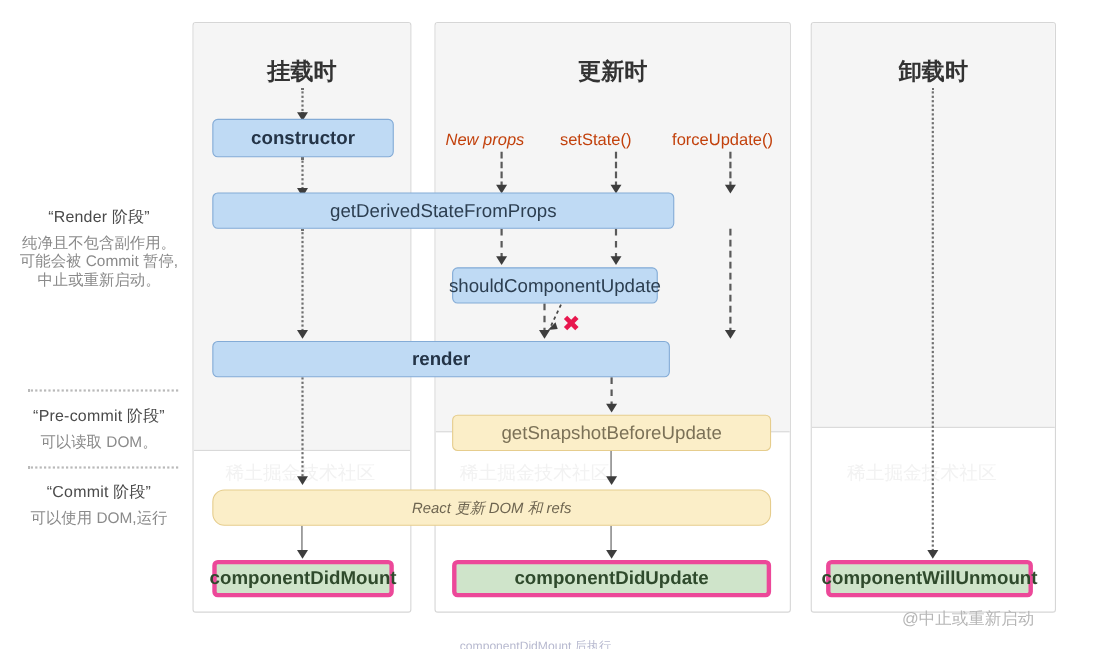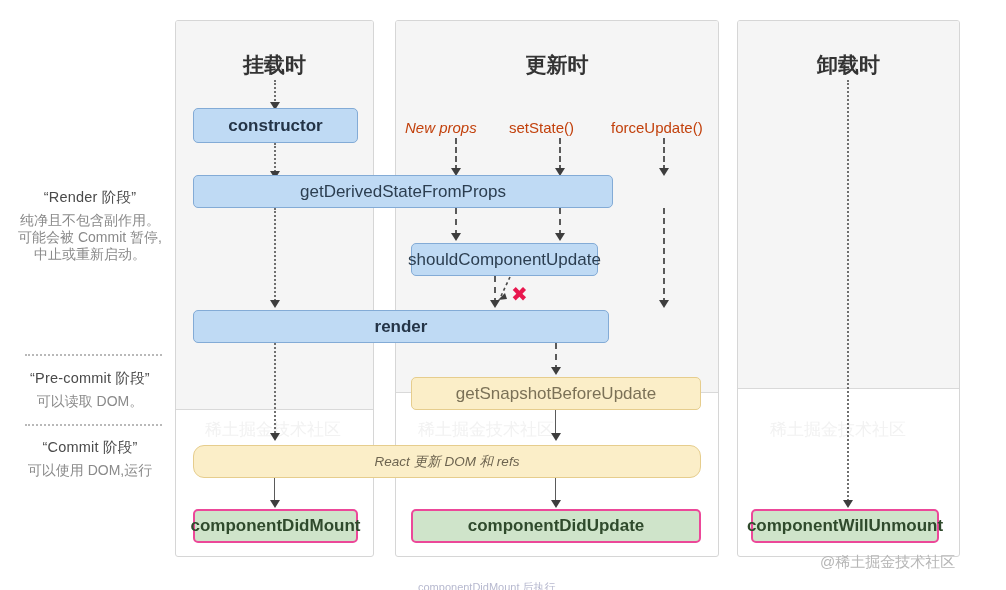--- a/index.html
+++ b/index.html
@@ -62,7 +62,7 @@
   .node.blue.bold{font-weight:700;color:#243447;}
   .node.yellow{background:#fbeec8;border:1px solid #e6cd8d;color:#7b7157;}
   .node.yellow.italic{font-style:italic;color:#6d6450;font-size:13.5px;border-radius:11px;}
-  .node.green{background:#cfe4ca;border:2px solid #ec4899;color:#2f4a2c;font-weight:700;}
+  .node.green{background:#cfe4ca;border:4px solid #ec4899;color:#2f4a2c;font-weight:700;}
 
   
   .trigger{

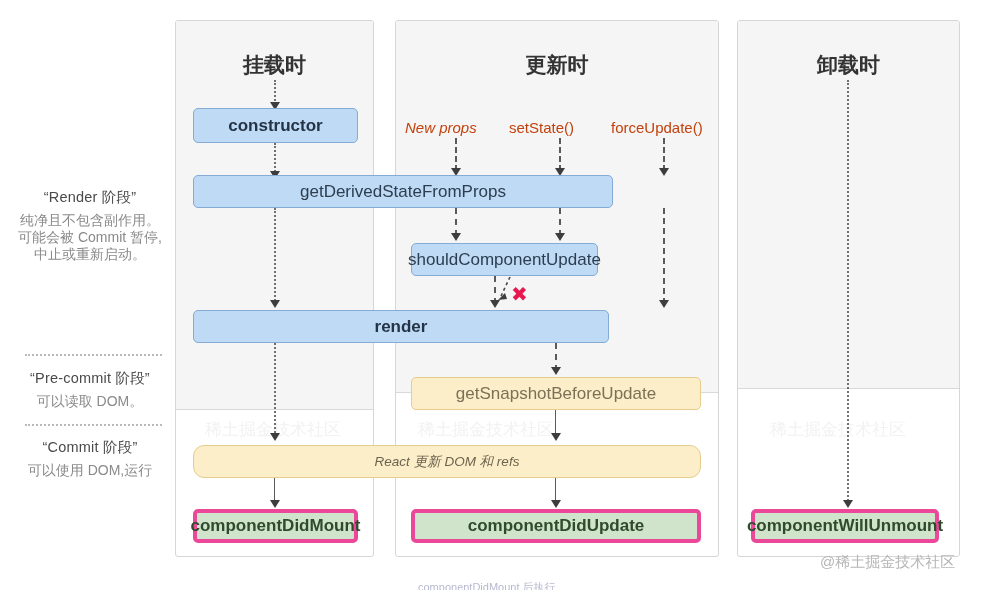--- a/index.html
+++ b/index.html
@@ -238,7 +238,7 @@
   <div class="trigger plain" style="left:509px;top:119px;width:102px;">setState()</div>
   <div class="trigger plain" style="left:611px;top:119px;width:104px;">forceUpdate()</div>
 
-  <div class="watermark" style="left:820px;top:553px;">@稀土掘金技术社区</div>
+  <div class="watermark" style="left:820px;top:553px;">@中止或重新启动</div>
 
   <div class="footer-cut" style="left:418px;top:580px;width:200px;height:10px;">componentDidMount 后执行</div>
 

